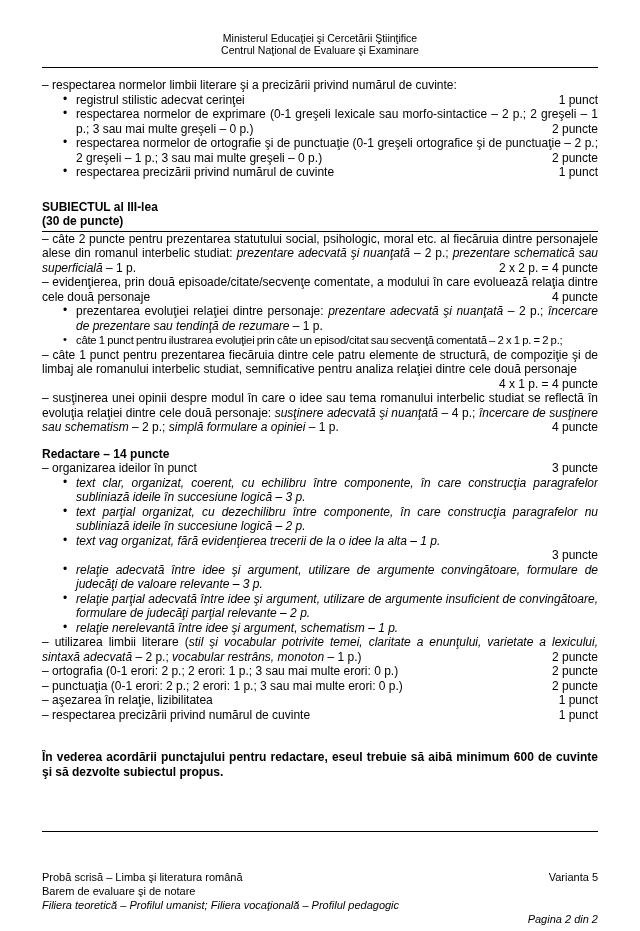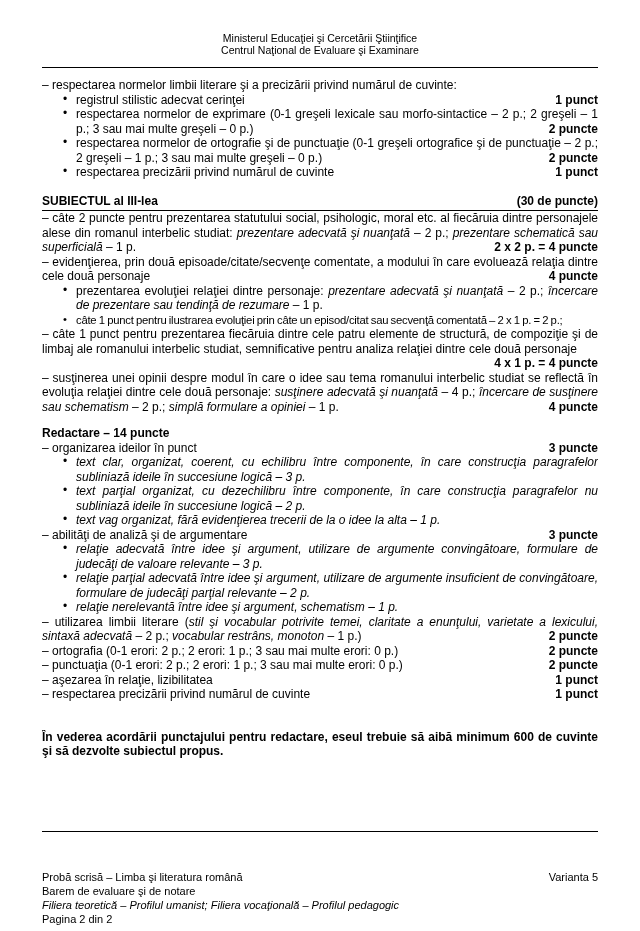--- a/index.html
+++ b/index.html
@@ -32,7 +32,7 @@
   .marker { position: absolute; left: 21px; top: -1px; }
   .it { font-style: italic; }
   .bd { font-weight: bold; }
-  .points { float: right; font-weight: bold; margin-left: 10px; }
+  .points { float: right; font-weight: normal; margin-left: 10px; }
   .cond { font-size: 11.3px; letter-spacing: -0.25px; word-spacing: -0.5px; }
   .section-heading {
     display: flex; justify-content: space-between;

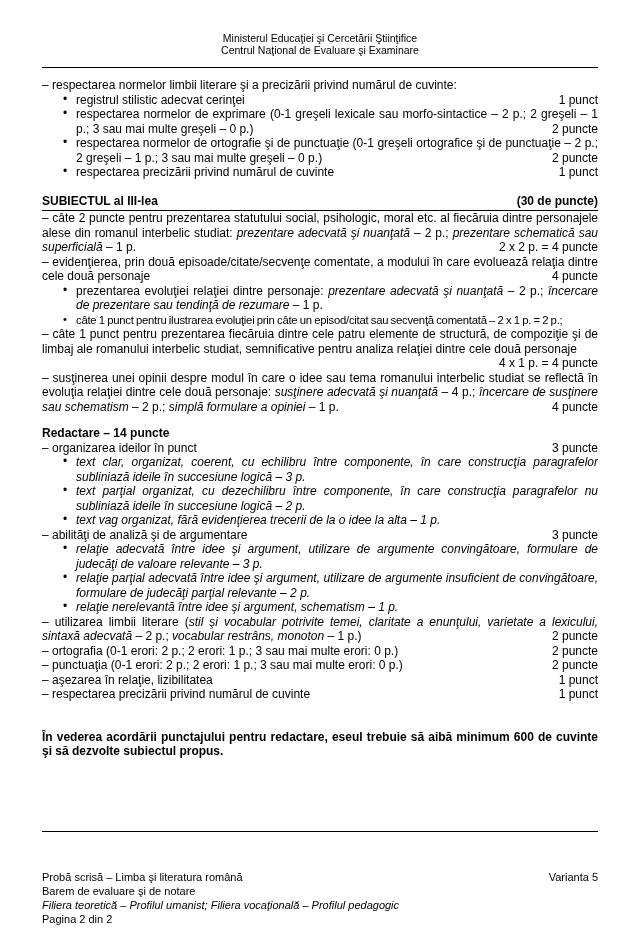--- a/index.html
+++ b/index.html
@@ -67,7 +67,7 @@
       <div class="line bullet"><span class="marker">•</span><span>respectarea normelor de exprimare (0-1 greşeli lexicale sau morfo-sintactice – 2 p.; 2 greşeli – 1 p.; 3 sau mai multe greşeli – 0 p.)</span><span class="points">2 puncte</span></div>
       <div class="line bullet"><span class="marker">•</span><span>respectarea normelor de ortografie şi de punctuaţie (0-1 greşeli ortografice şi de punctuaţie – 2 p.; 2 greşeli – 1 p.; 3 sau mai multe greşeli – 0 p.)</span><span class="points">2 puncte</span></div>
       <div class="line bullet"><span class="marker">•</span><span>respectarea precizării privind numărul de cuvinte</span><span class="points">1 punct</span></div>
-      <div class="section-heading" style="margin-top: 14px;">
+      <div class="section-heading" style="margin-top: 20px; flex-direction: column;">
         <span>SUBIECTUL al III-lea</span>
         <span>(30 de puncte)</span>
       </div>

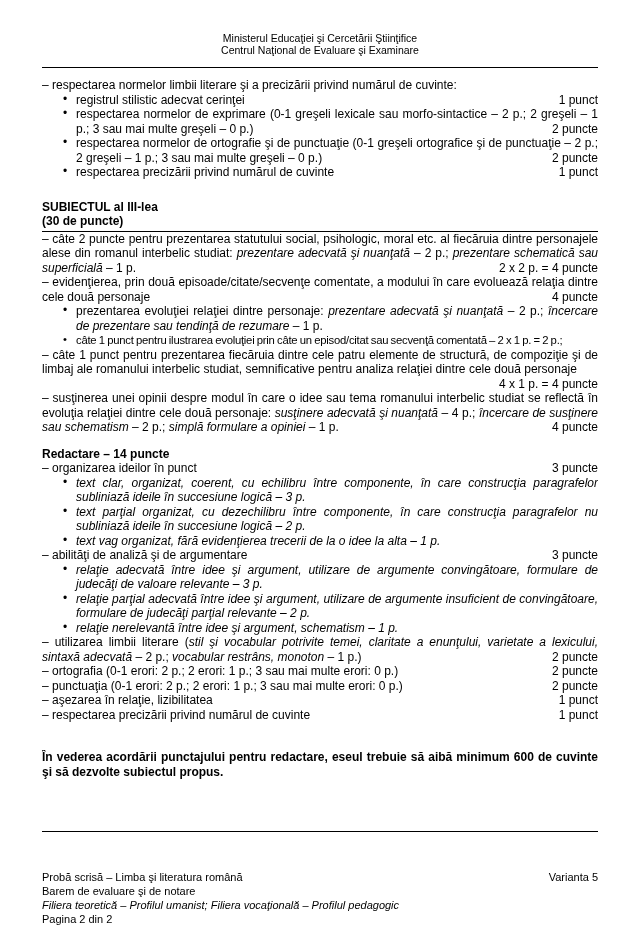--- a/index.html
+++ b/index.html
@@ -82,7 +82,7 @@
       <div class="line bullet"><span class="marker">•</span><span class="it">text clar, organizat, coerent, cu echilibru între componente, în care construcţia paragrafelor subliniază ideile în succesiune logică – 3 p.</span></div>
       <div class="line bullet"><span class="marker">•</span><span class="it">text parţial organizat, cu dezechilibru între componente, în care construcţia paragrafelor nu subliniază ideile în succesiune logică – 2 p.</span></div>
       <div class="line bullet"><span class="marker">•</span><span class="it">text vag organizat, fără evidenţierea trecerii de la o idee la alta – 1 p.</span></div>
-      <div class="line para"><span>– abilităţi de analiză şi de argumentare</span><span class="points">3 puncte</span></div>
+      <div class="line para"><span class="points">3 puncte</span></div>
       <div class="line bullet"><span class="marker">•</span><span class="it">relaţie adecvată între idee şi argument, utilizare de argumente convingătoare, formulare de judecăţi de valoare relevante – 3 p.</span></div>
       <div class="line bullet"><span class="marker">•</span><span class="it">relaţie parţial adecvată între idee şi argument, utilizare de argumente insuficient de convingătoare, formulare de judecăţi parţial relevante – 2 p.</span></div>
       <div class="line bullet"><span class="marker">•</span><span class="it">relaţie nerelevantă între idee şi argument, schematism – 1 p.</span></div>

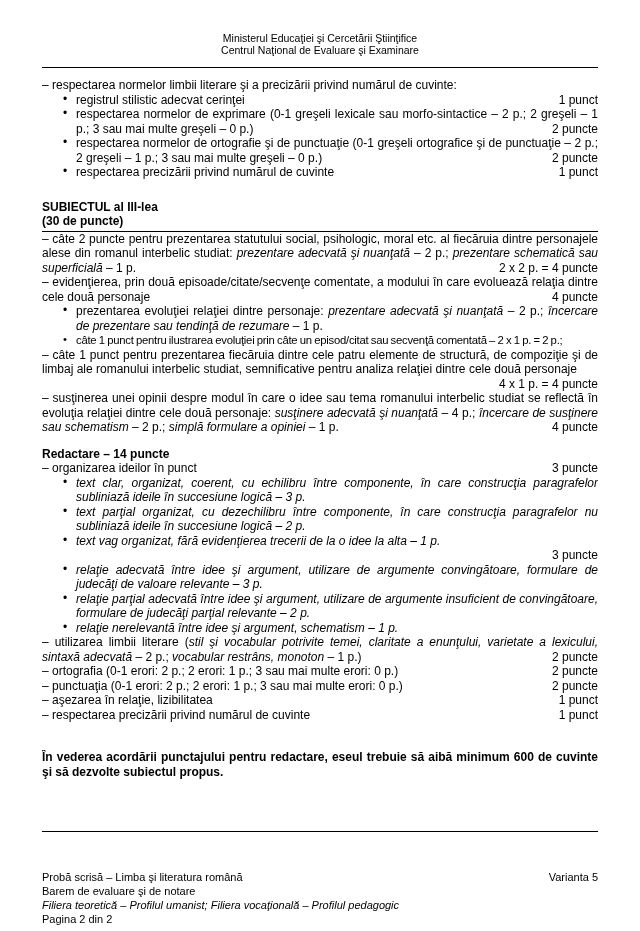--- a/index.html
+++ b/index.html
@@ -49,7 +49,7 @@
   }
   .f-row { display: flex; justify-content: space-between; margin-top: 36px; }
   .f-italic { font-style: italic; }
-  .f-center { text-align: left; }
+  .f-center { text-align: right; font-style: italic; }
 </style>
 </head>
 <body>

